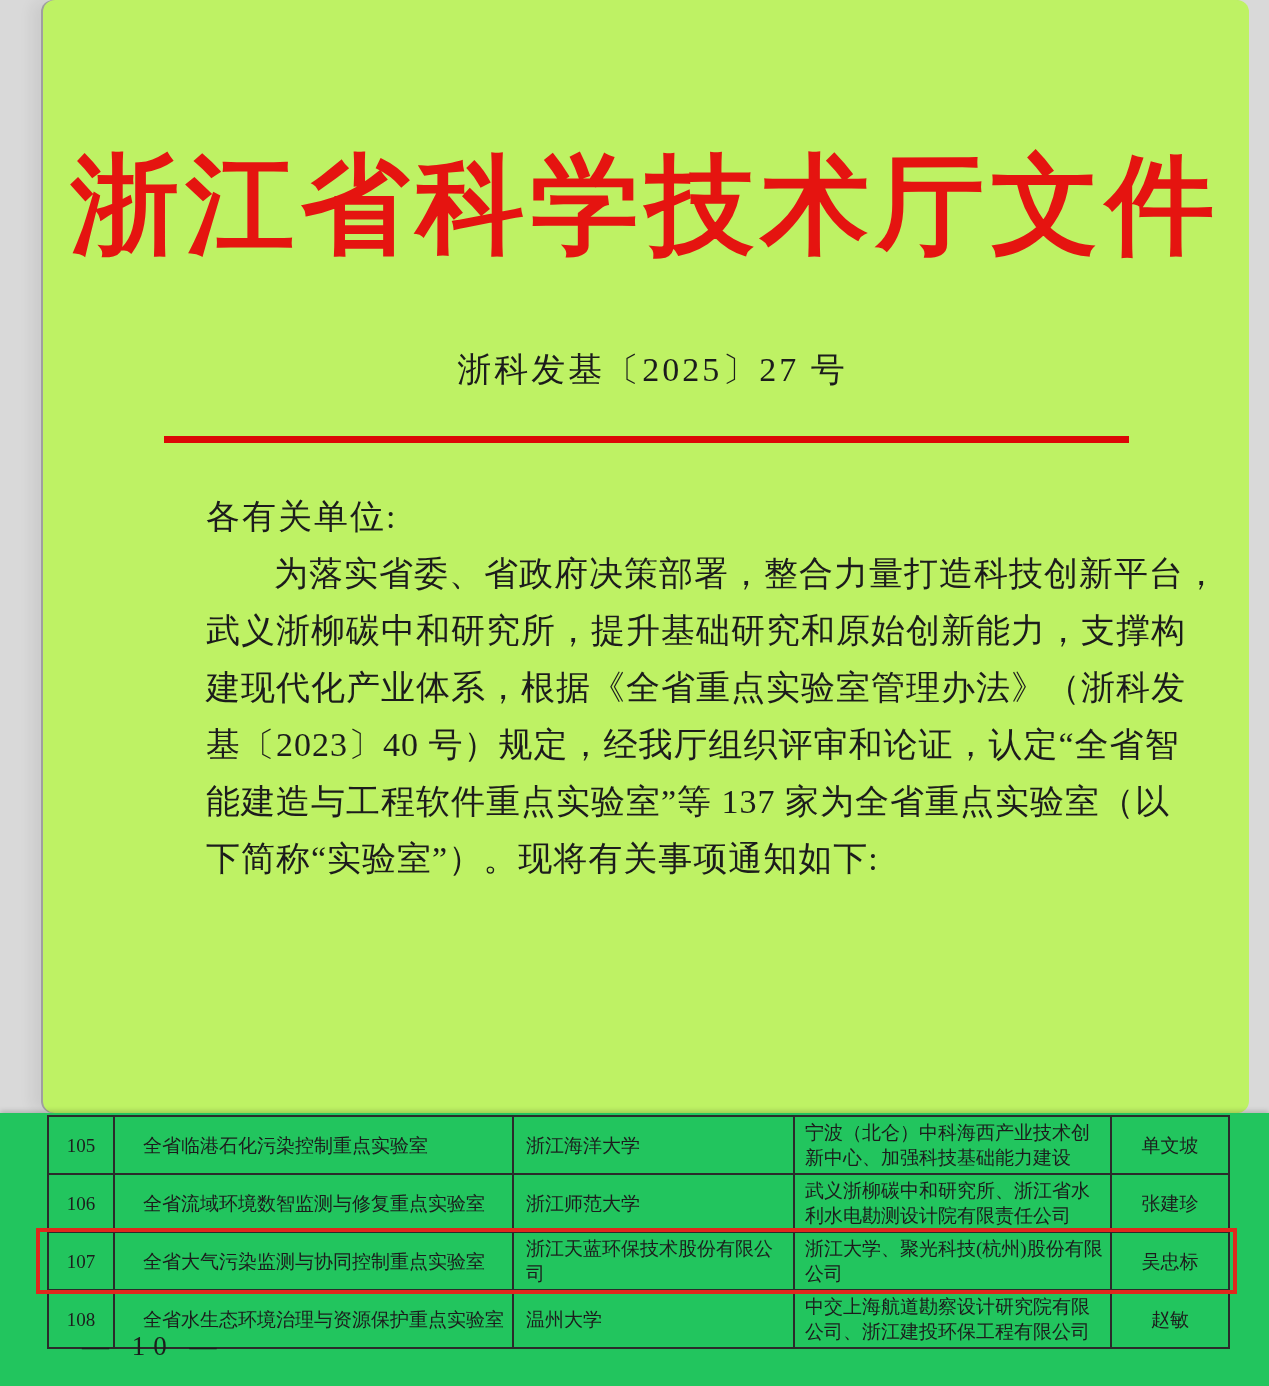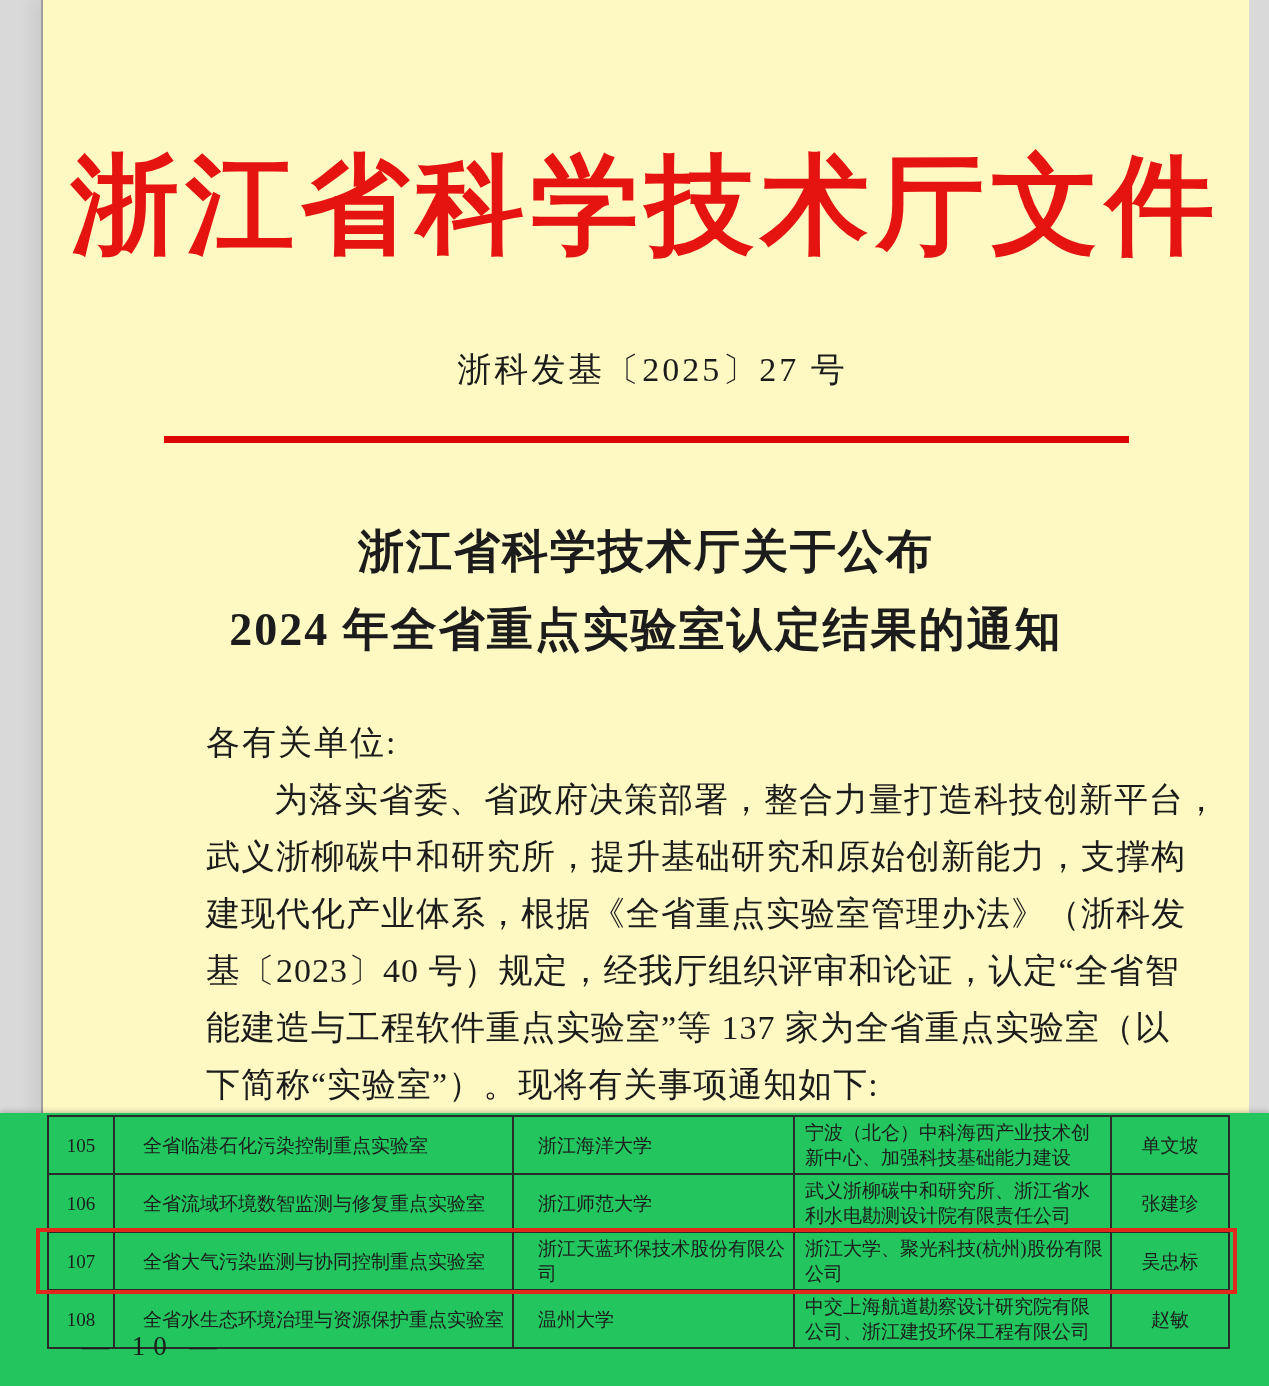--- a/index.html
+++ b/index.html
@@ -13,9 +13,10 @@
   
   .upper-page{
     position:absolute;left:43px;top:0;width:1206px;height:1113px;
-    background:#fef9c3;
+    background:#bef264;
     box-shadow:-2px 0 0 #9f9f9f, -12px 0 14px rgba(0,0,0,0.06);
     overflow:hidden;
+    border-radius:12px;
   }
   .masthead{
     padding-top:152px;

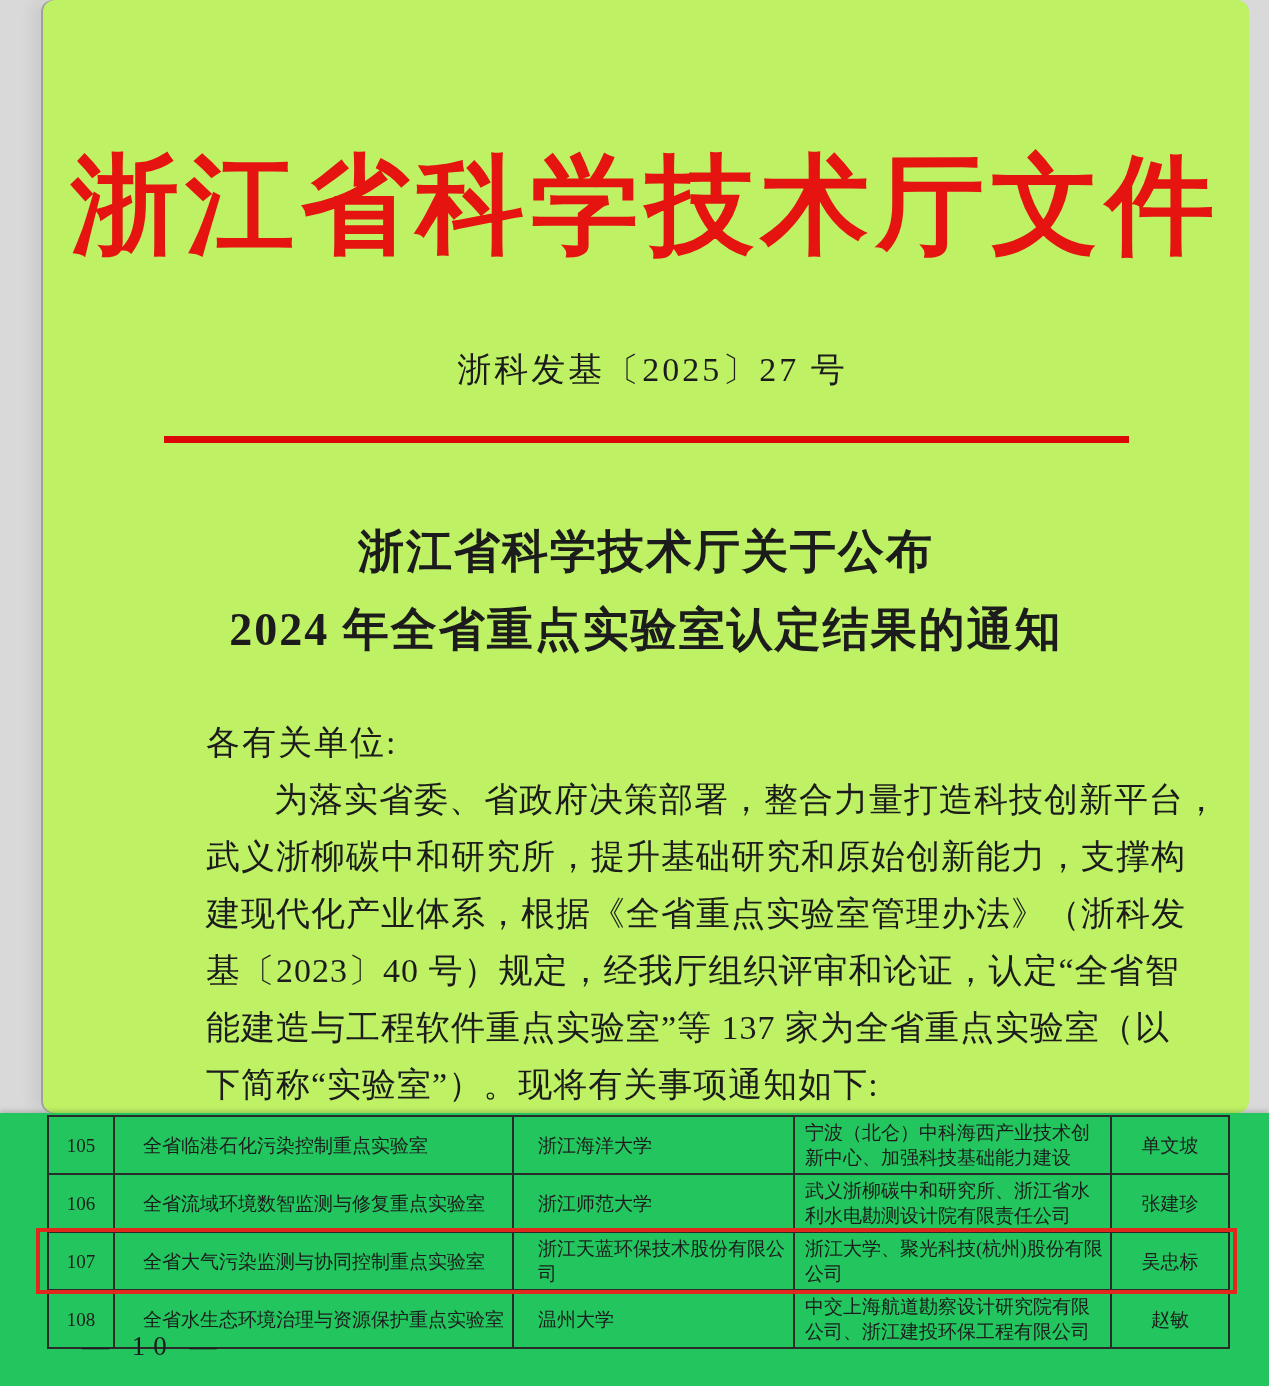--- a/index.html
+++ b/index.html
@@ -114,10 +114,6 @@
   <div class="masthead" style="color: rgb(229, 20, 16);">浙江省科学技术厅文件</div>
   <div class="doc-number">浙科发基〔2025〕27 号</div>
   <div class="red-rule" style="background: rgb(220, 8, 6);"></div>
-  <div class="notice-title">
-    <div>浙江省科学技术厅关于公布</div>
-    <div>2024 年全省重点实验室认定结果的通知</div>
-  </div>
   <div class="salutation">各有关单位:</div>
   <div class="paragraph">
     <div class="para-line first">为落实省委、省政府决策部署，整合力量打造科技创新平台，</div>

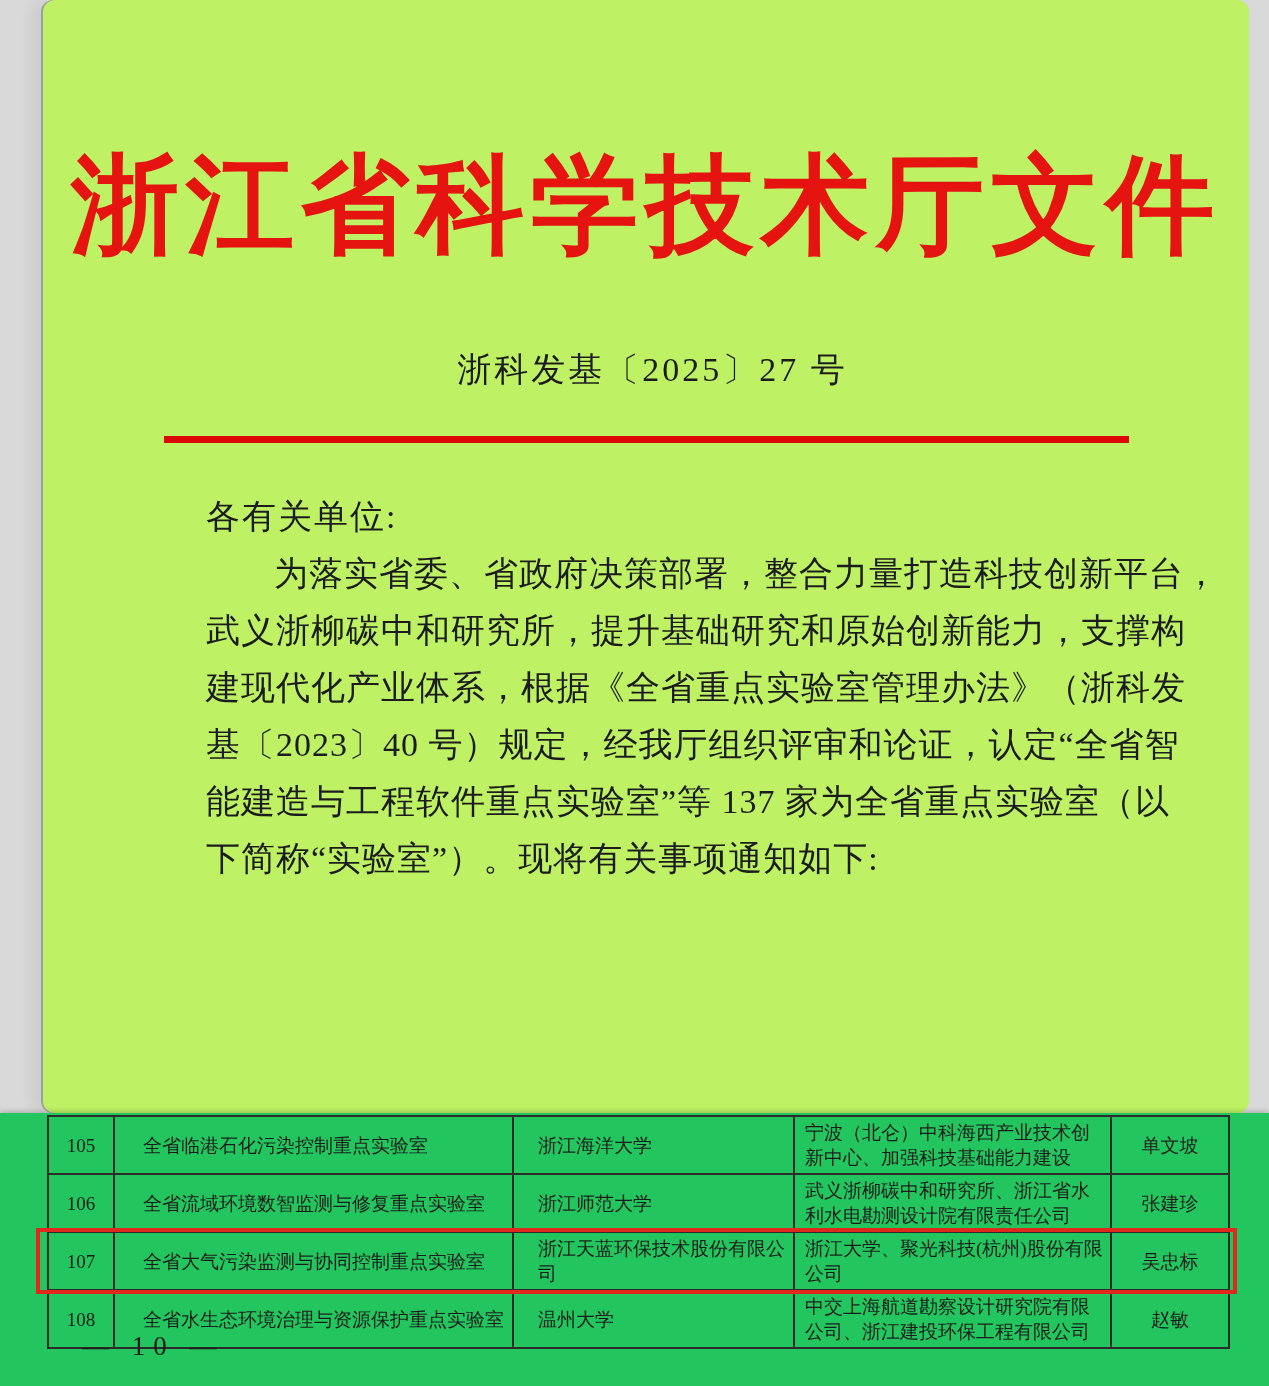--- a/index.html
+++ b/index.html
@@ -85,7 +85,7 @@
   .tcell + .tcell{border-left:2px solid #2b2b2b;}
   .c-no  {flex:0 0 64px;justify-content:center;}
   .c-lab {flex:0 0 399px;padding-left:28px;}
-  .c-inst{flex:0 0 281px;padding-left:24px;}
+  .c-inst{flex:0 0 281px;padding-left:12px;}
   .c-part{flex:0 0 317px;padding-left:10px;font-size:19px;}
   .c-dir {flex:1 1 auto;justify-content:center;}
   .r-105{min-height:50px;}

